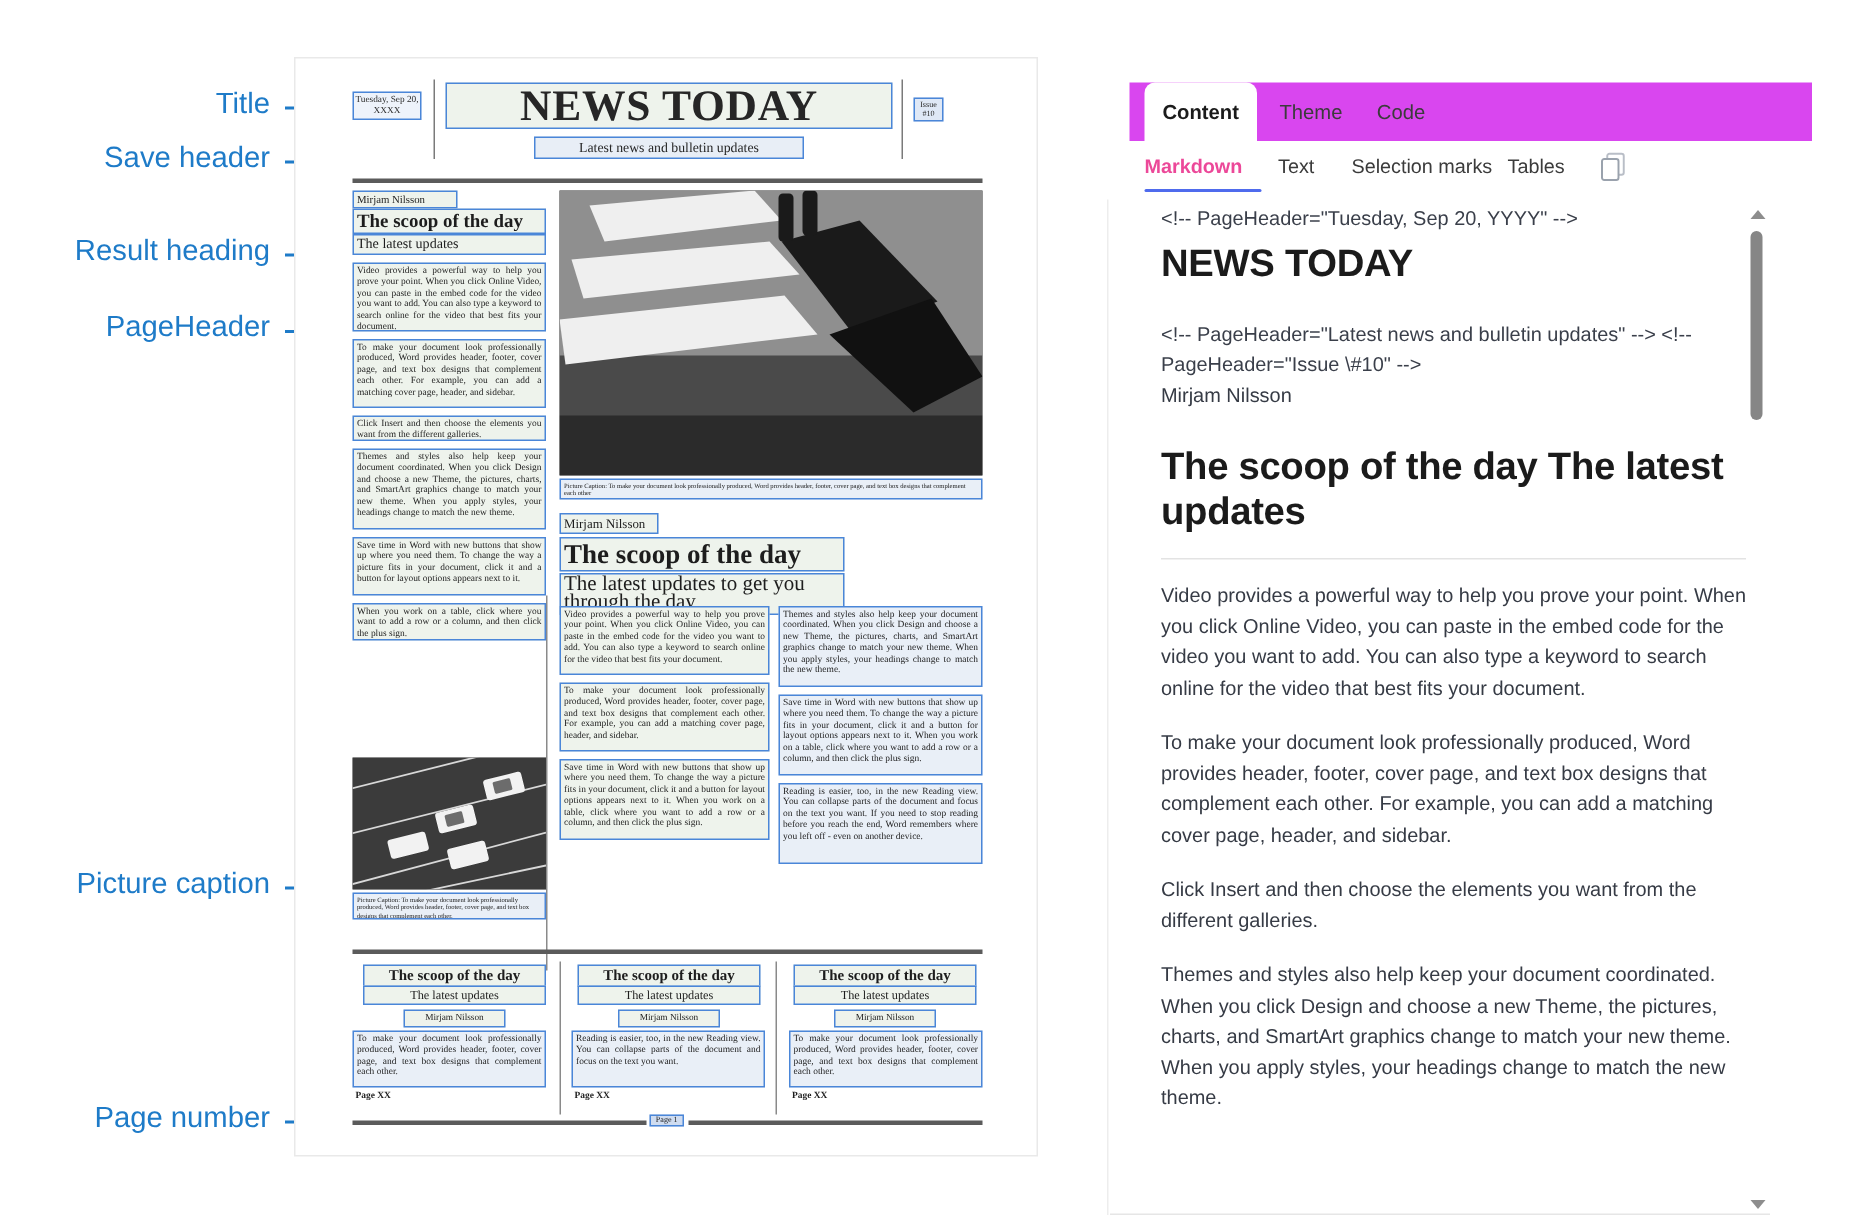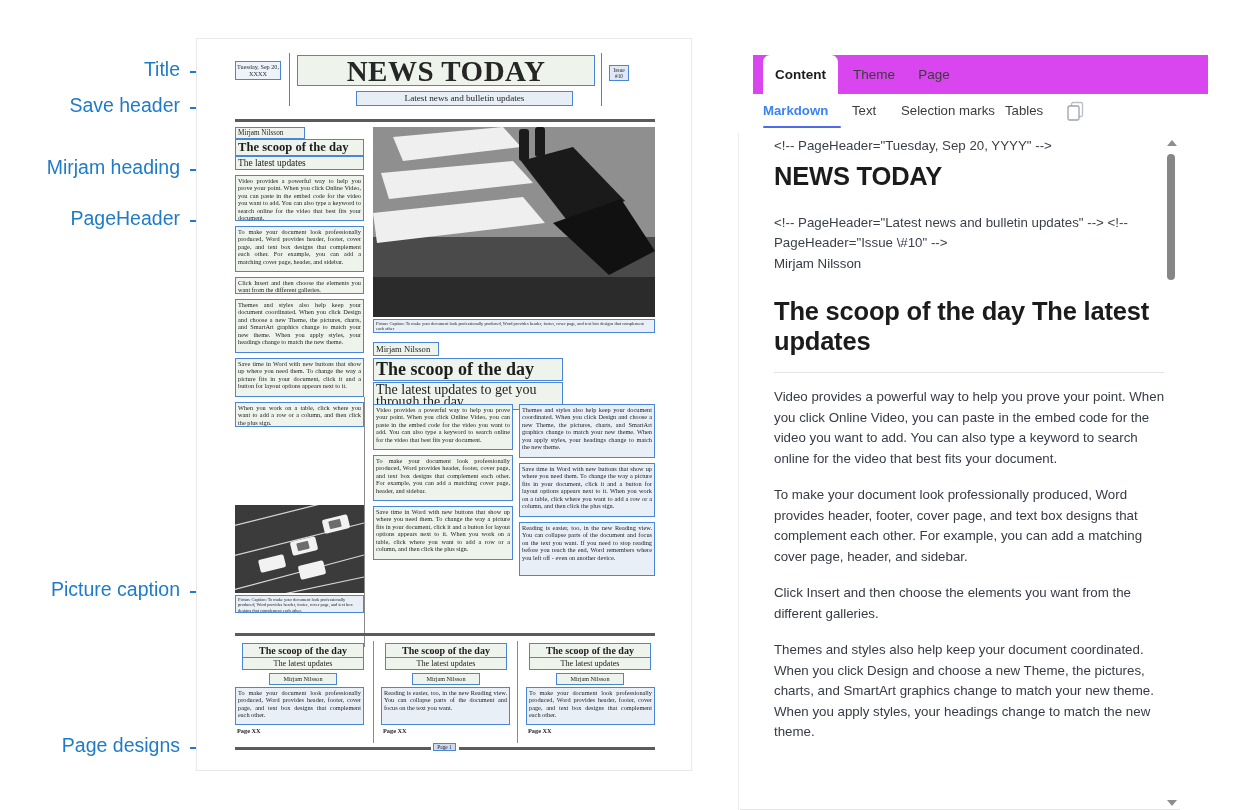--- a/index.html
+++ b/index.html
@@ -327,7 +327,7 @@
   <div id="tabstrip">
     <div class="tab active" style="left:10px; width:75px;">Content</div>
     <div class="tab" style="left:90px; width:62px;">Theme</div>
-    <div class="tab" style="left:153px; width:56px;">Page</div>
+    <div class="tab" style="left:153px; width:56px;">Code</div>
   </div>
 
   <div id="panel-body">

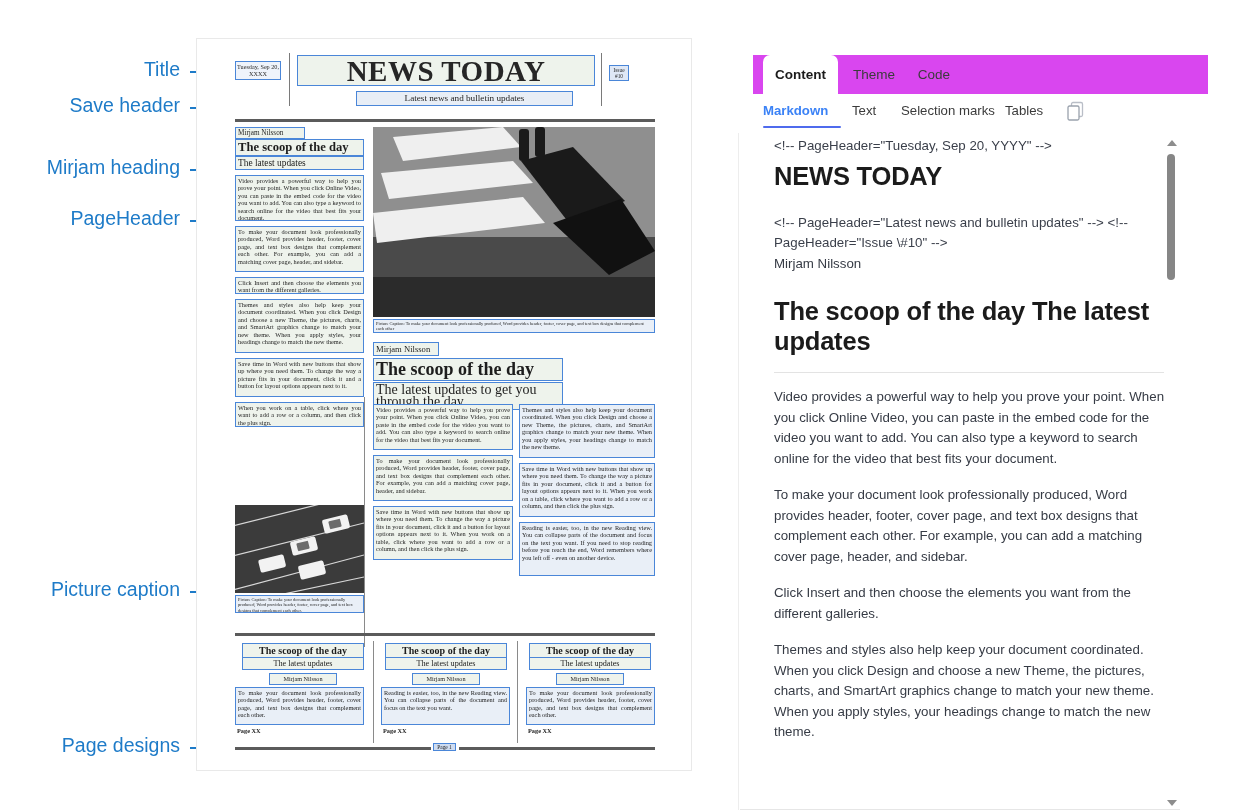--- a/index.html
+++ b/index.html
@@ -62,7 +62,7 @@
     display:flex; align-items:center; justify-content:center;
   }
   .mh-sub {
-    position:absolute; left:121px; top:38px; width:217px;
+    position:absolute; left:121px; top:38px; width:180px;
     border:1.4px solid #4a86d8; background:#e8eef6;
     font-family:"Liberation Serif", serif; font-size:9.2px; line-height:11px;
     color:#262626; text-align:center; padding:1px 2px;

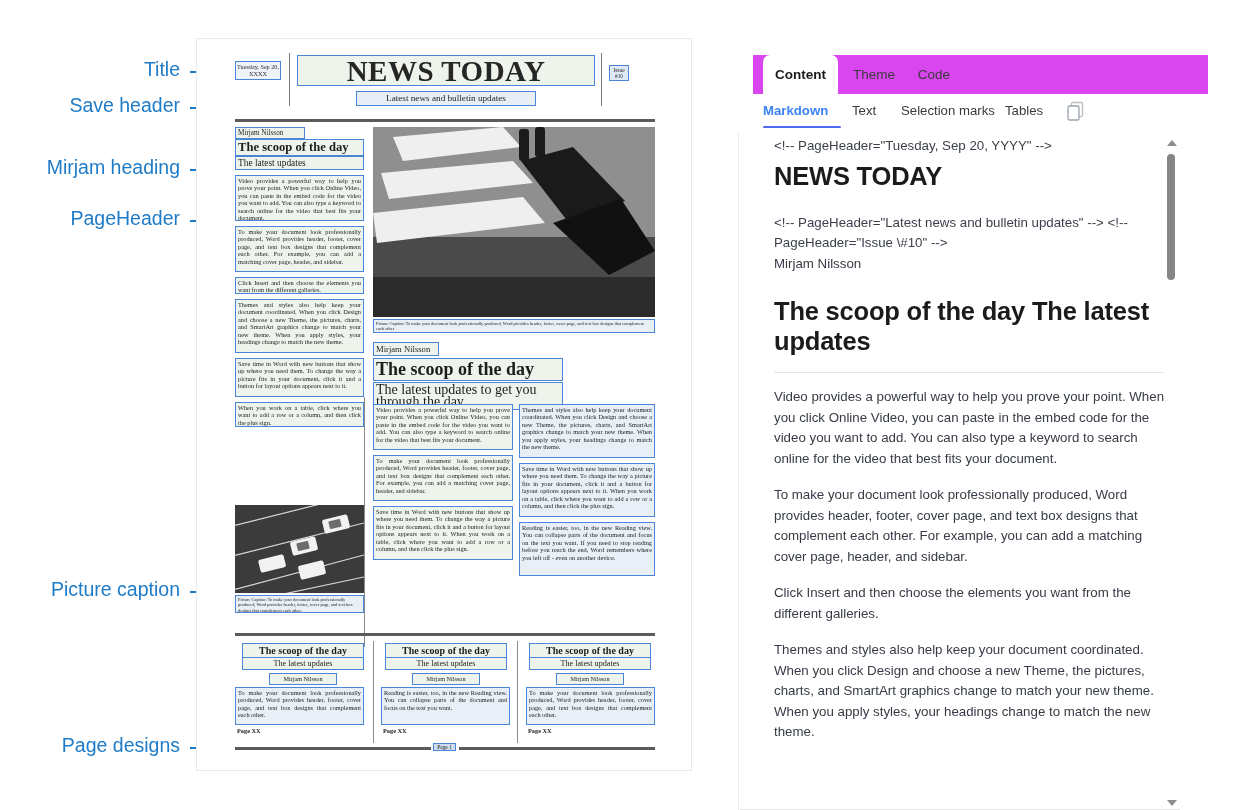--- a/index.html
+++ b/index.html
@@ -136,7 +136,7 @@
   .subtab {
     position:absolute; top:9px; font-size:13.2px; color:#3b3b3b; white-space:nowrap;
   }
-  .subtab.active { font-weight:bold; color:#3b82f6; }
+  .subtab.active { font-weight:bold; color:#ec4899; }
   .subtab-underline {
     position:absolute; height:2px; background:#4F6BED; border-radius:1px;
   }

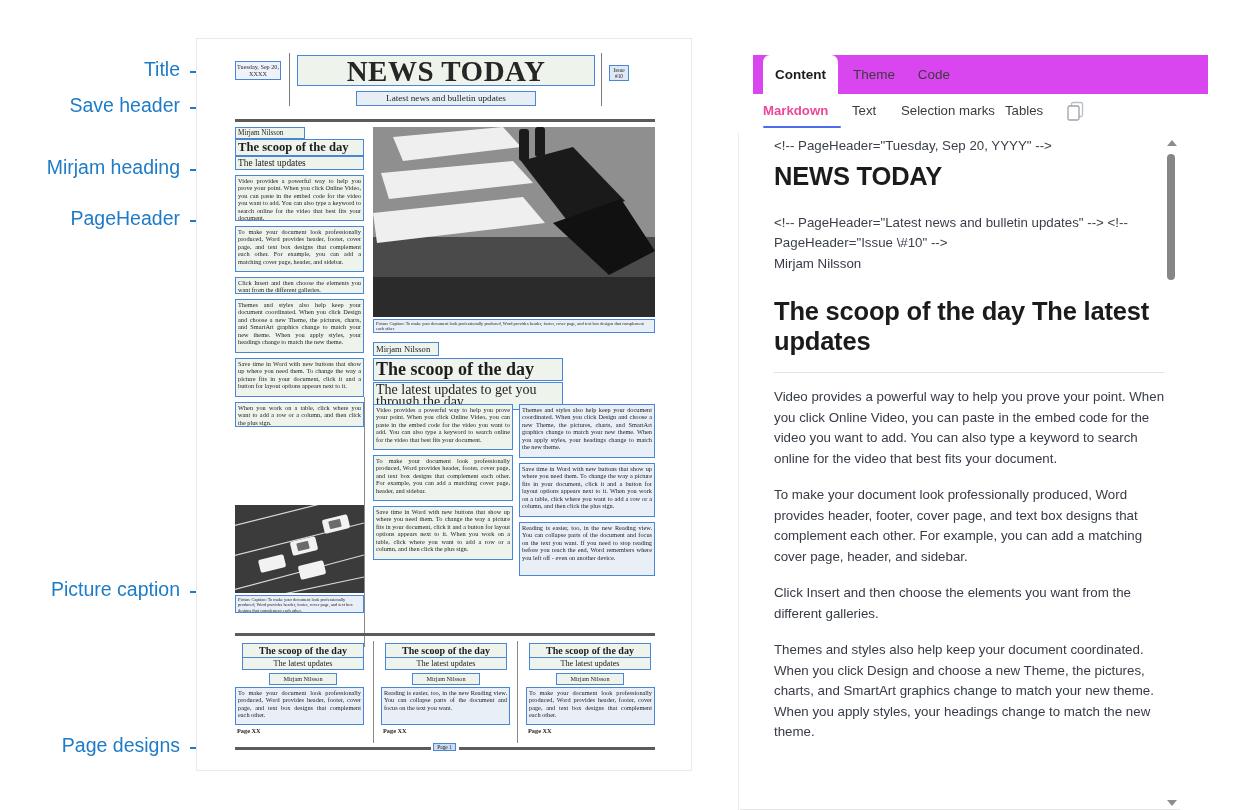--- a/index.html
+++ b/index.html
@@ -186,7 +186,7 @@
       <div class="head"></div>
   </div>
 
-  <div class="annot-label" style="left:0px; top:156px; width:180px;">Mirjam heading</div>
+  <div class="annot-label" style="left:0px; top:156px; width:180px;">Result heading</div>
   <div class="annot-arrow" style="left:190px; top:164px; width:42px;">
     <div class="shaft"></div>
       <div class="head"></div>

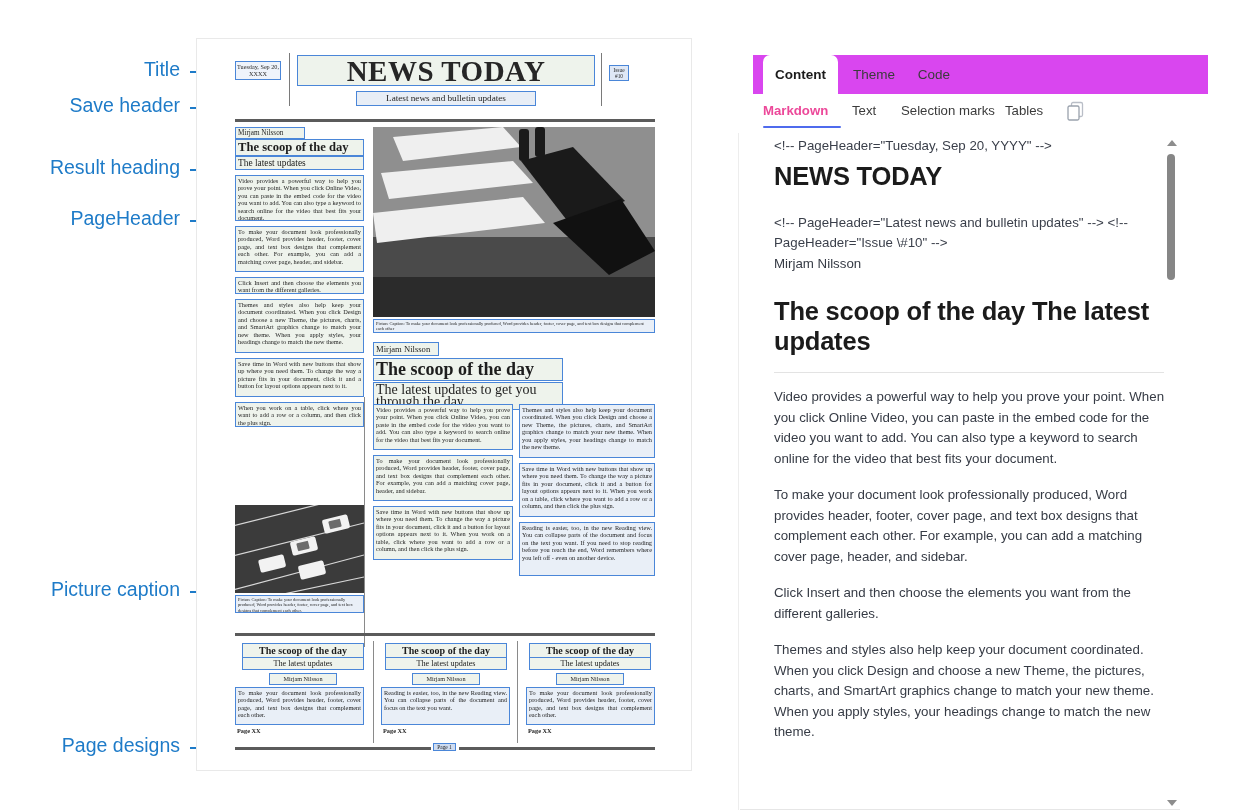--- a/index.html
+++ b/index.html
@@ -204,7 +204,7 @@
       <div class="head"></div>
   </div>
 
-  <div class="annot-label" style="left:0px; top:734px; width:180px;">Page designs</div>
+  <div class="annot-label" style="left:0px; top:734px; width:180px;">Page number</div>
   <div class="annot-arrow" style="left:190px; top:742px; width:262px;">
     <div class="shaft"></div>
       <div class="head"></div>

